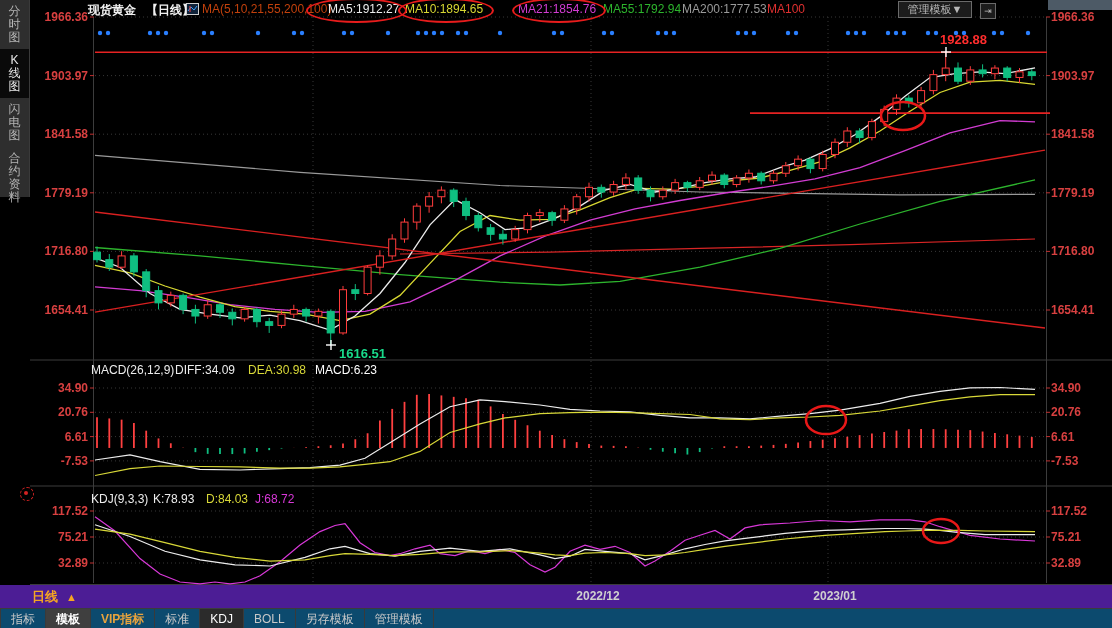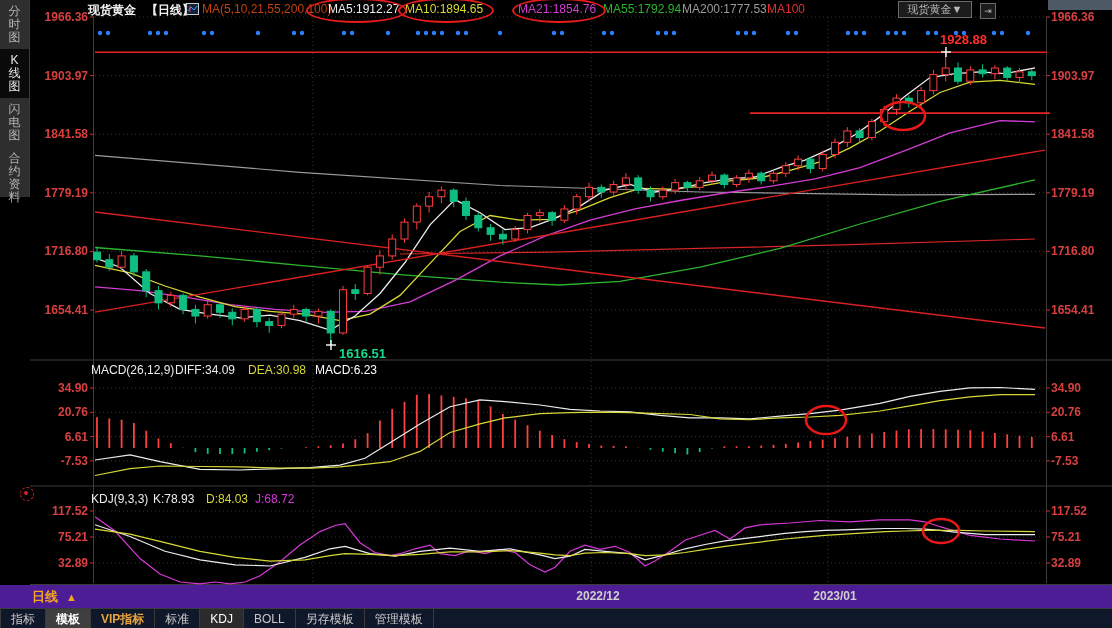--- a/index.html
+++ b/index.html
@@ -495,7 +495,7 @@
         <div class="hl-ellipse" style="left: 398px; top: -2px; width: 92px; height: 21px;"></div>
         <div class="hl-ellipse" style="left: 512px; top: -2px; width: 90px; height: 21px;"></div>
       </div>
-    <div id="theme-btn">现货黄金▼</div>
+    <div id="theme-btn">管理模板▼</div>
     <div id="toolbar">
         <span class="tb-btn">✛</span>
         <span class="tb-btn">◧</span>

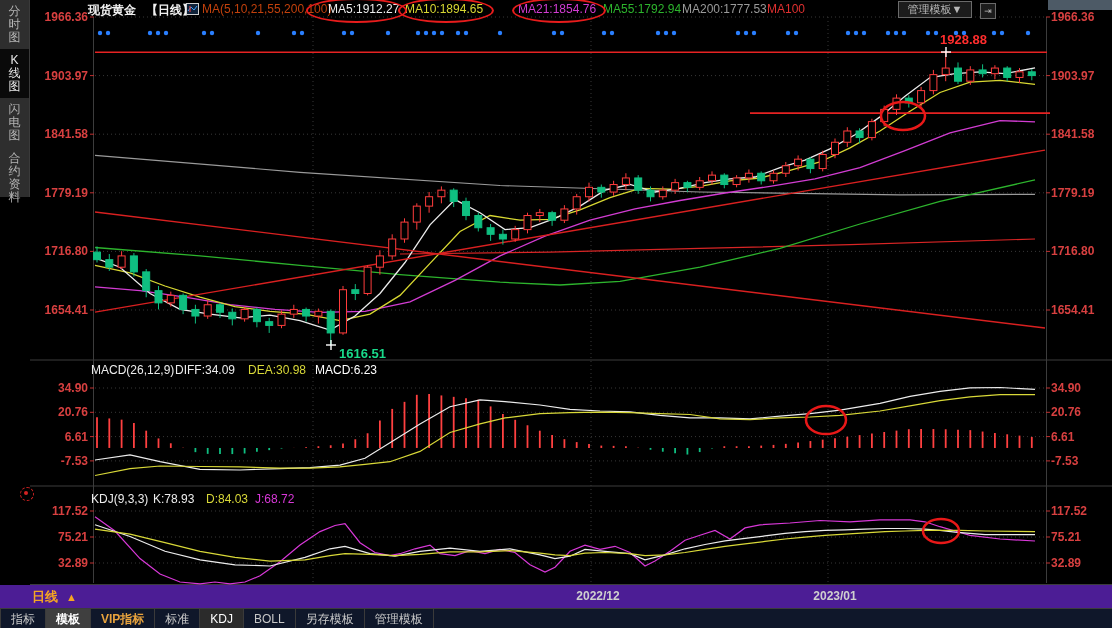--- a/index.html
+++ b/index.html
@@ -40,7 +40,7 @@
   #period-box{position:absolute;left:32px;top:3px;color:#f5a623;font-size:13px;font-weight:700;cursor:pointer;}
   #period-box .tri{margin-left:8px;font-size:11px;}
   
-  #tabrow{position:absolute;left:0;top:608px;width:1112px;height:20px;background:#0f172a;
+  #tabrow{position:absolute;left:0;top:608px;width:1112px;height:20px;background:#0c4a6e;
           border-top:1px solid #3c3c3c;z-index:2;display:flex;align-items:stretch;}
   .tab{padding:2px 10px;font-size:12px;color:#c8c8c8;border-right:1px solid #3a3a3a;cursor:pointer;
        line-height:16px;white-space:nowrap;}

